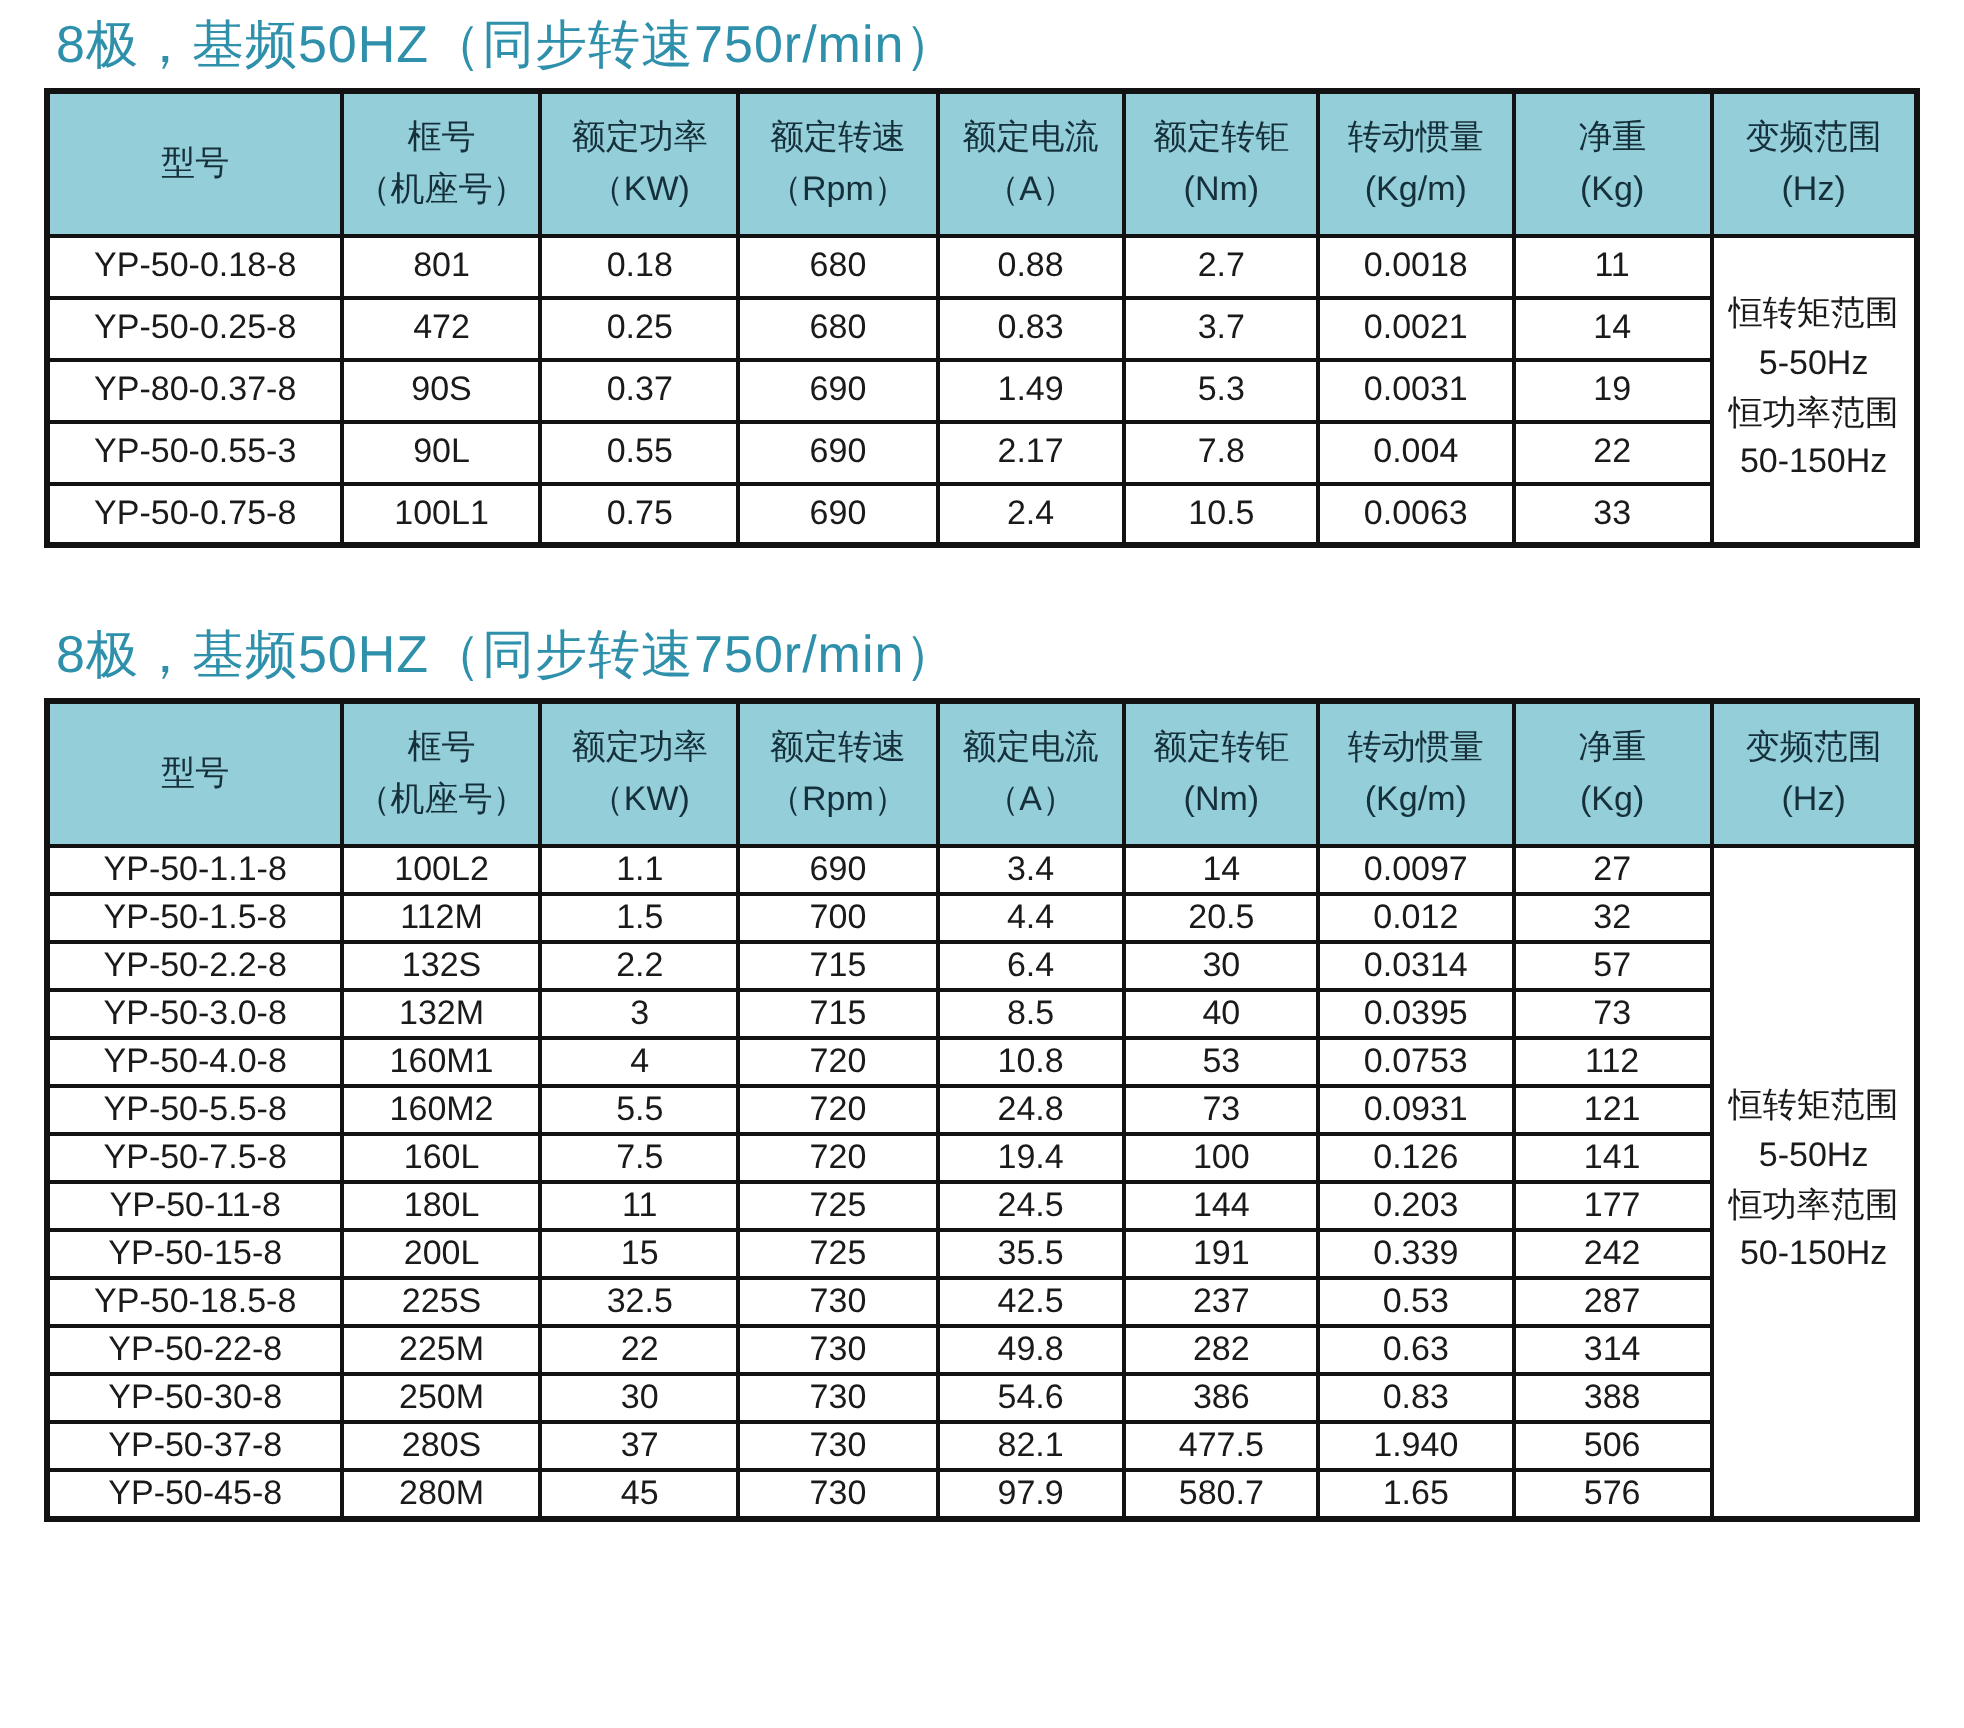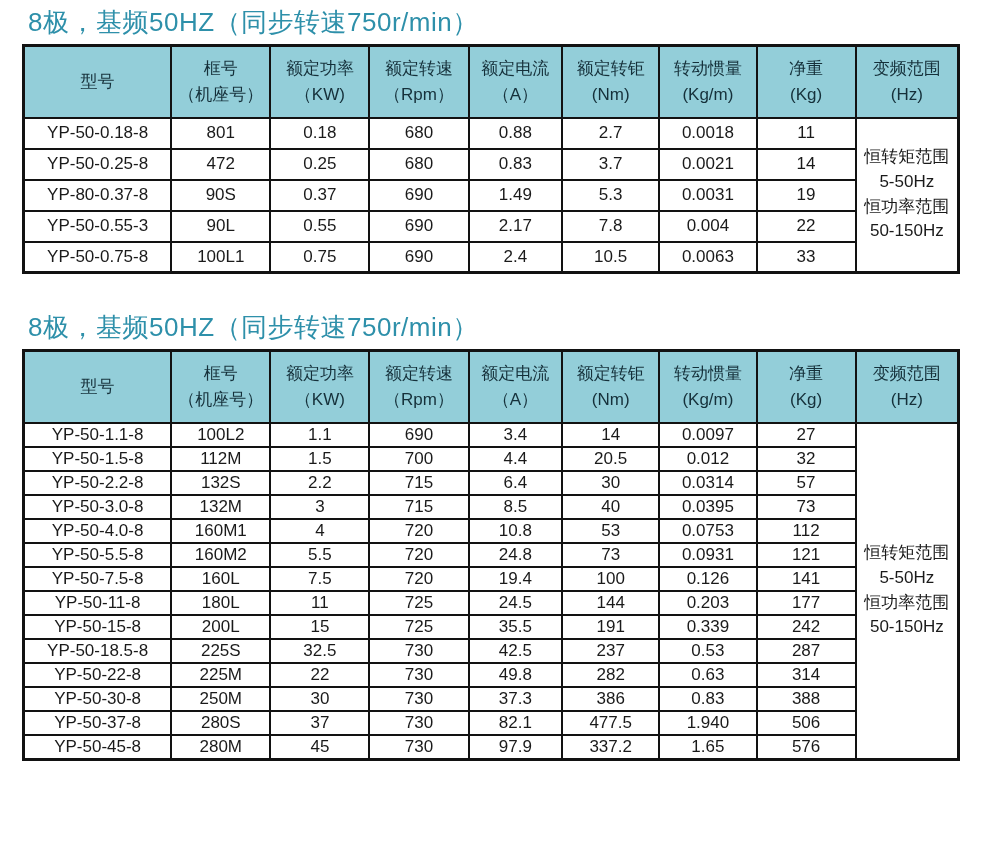--- a/index.html
+++ b/index.html
@@ -365,7 +365,7 @@
             <td>250M</td>
             <td>30</td>
             <td>730</td>
-            <td>37.3</td>
+            <td>54.6</td>
             <td>386</td>
             <td>0.83</td>
             <td>388</td>

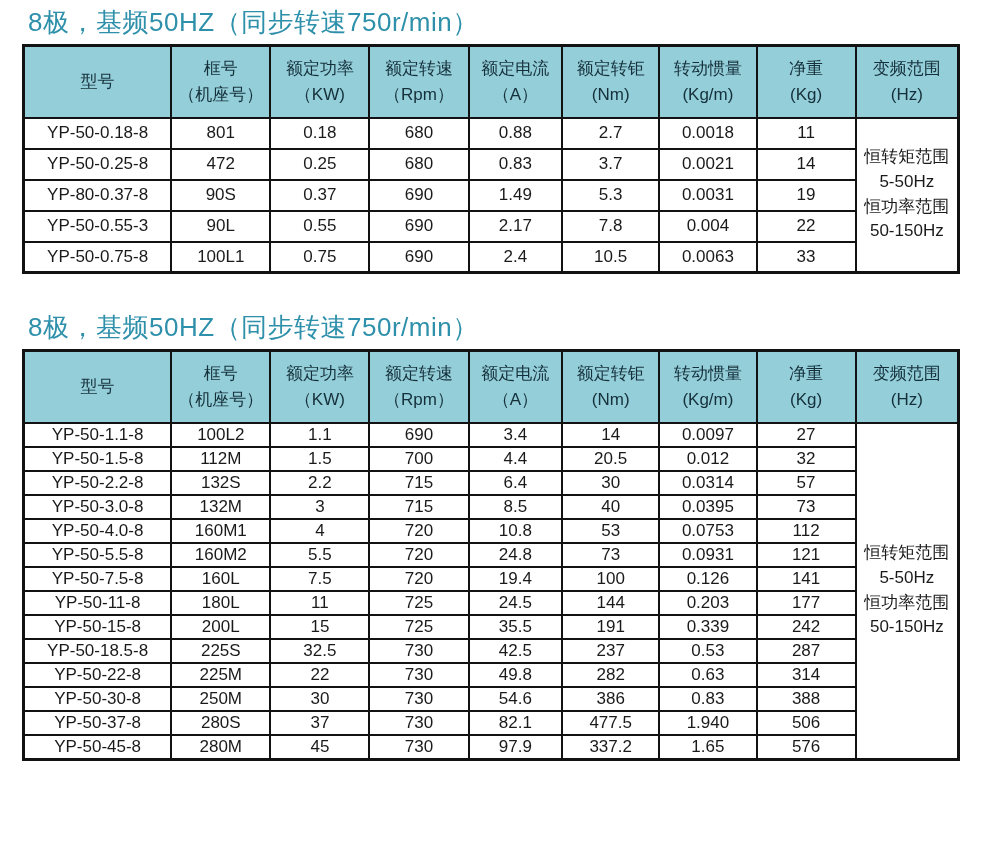--- a/index.html
+++ b/index.html
@@ -386,7 +386,7 @@
             <td>45</td>
             <td>730</td>
             <td>97.9</td>
-            <td>337.2</td>
+            <td>580.7</td>
             <td>1.65</td>
             <td>576</td>
           </tr>

